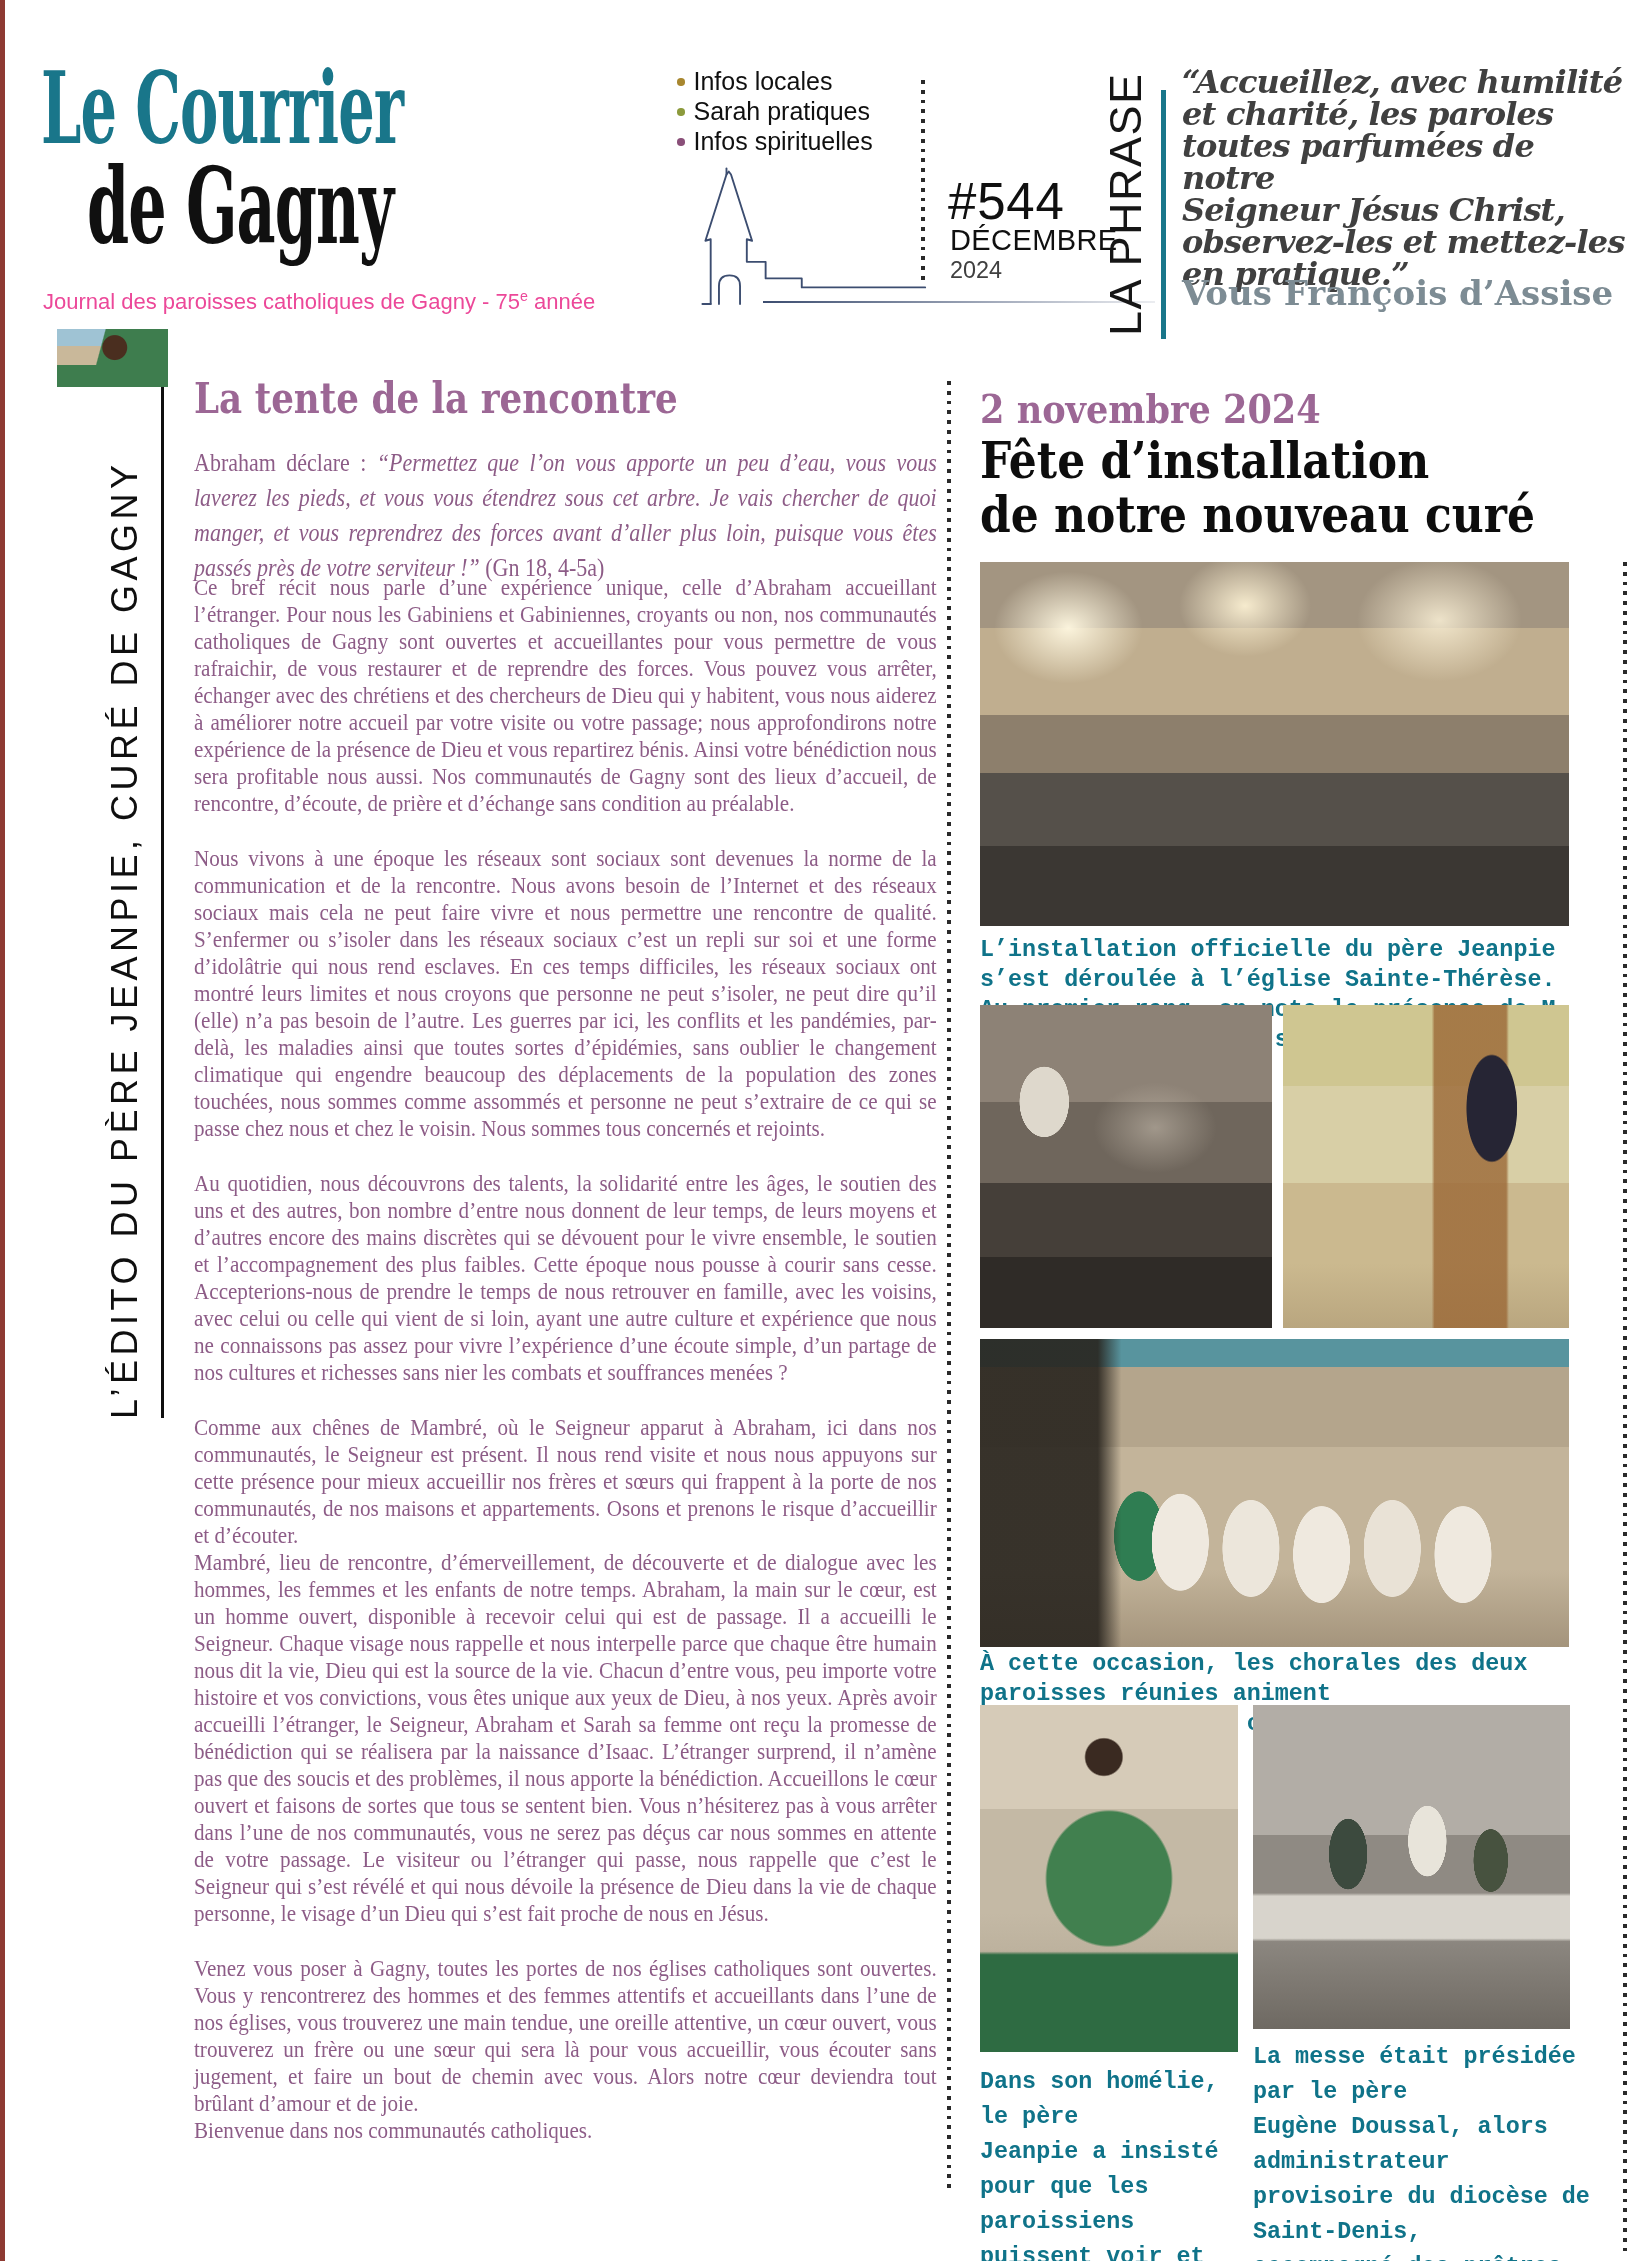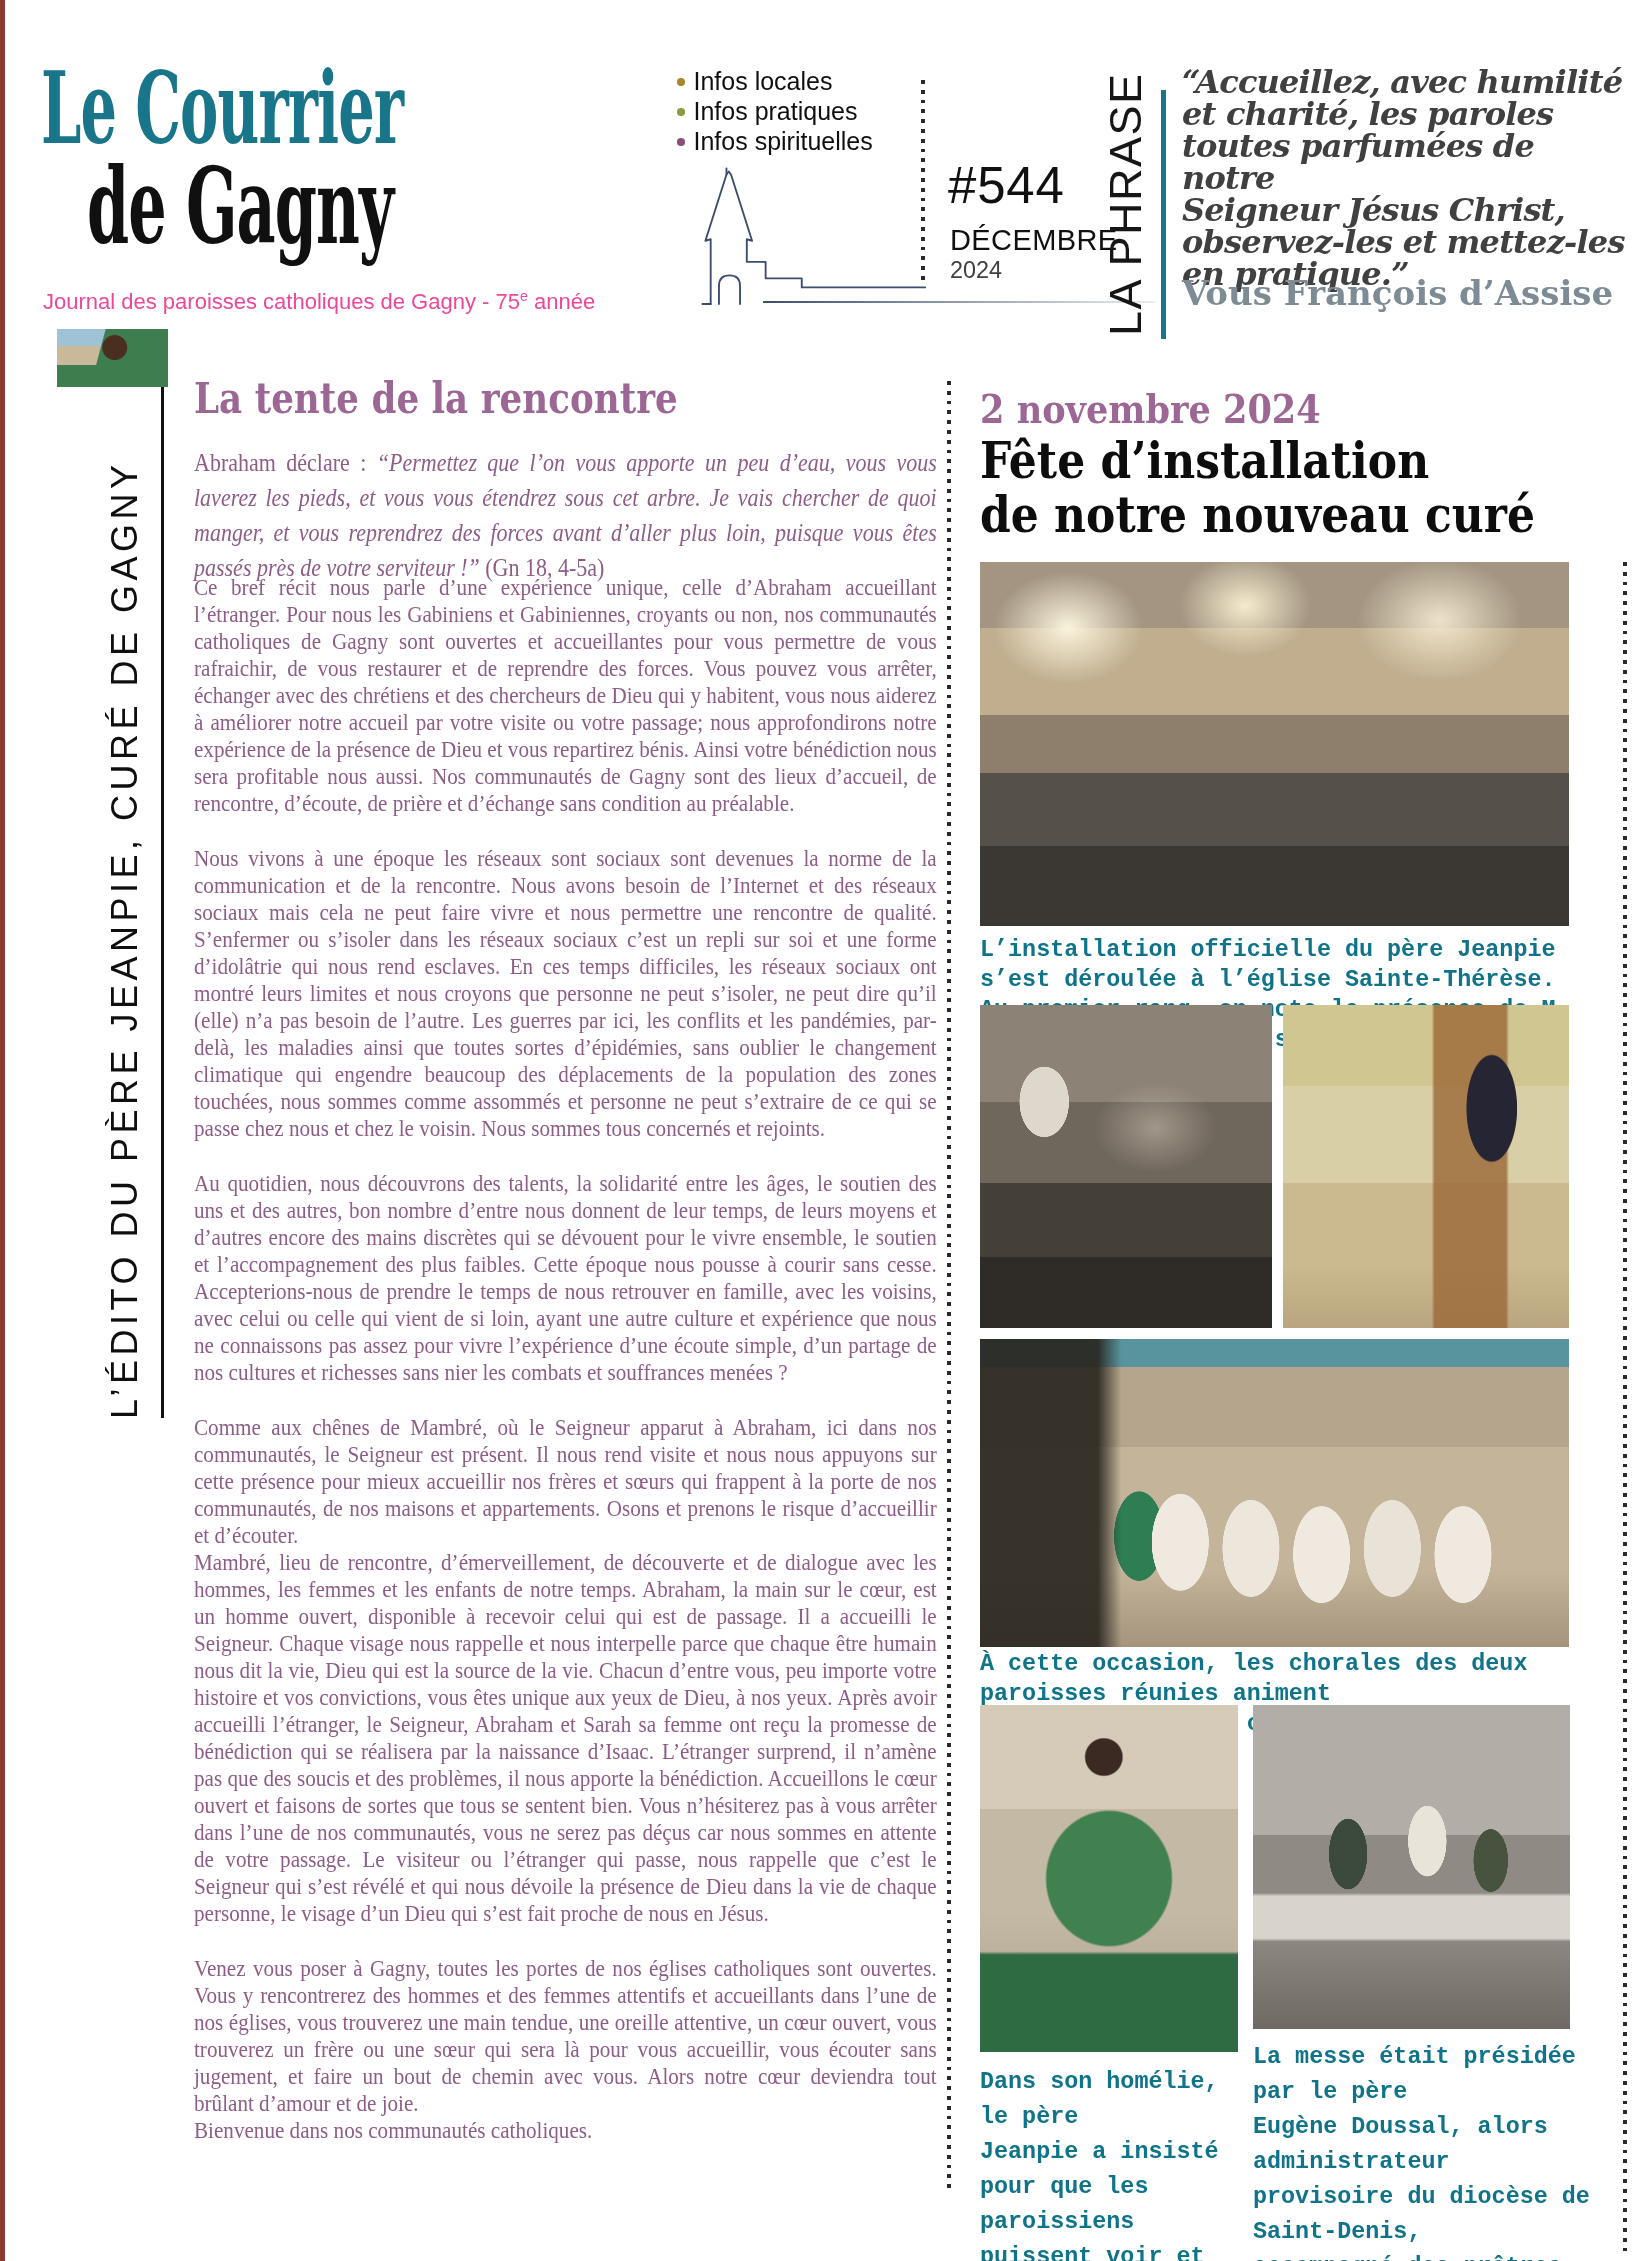--- a/index.html
+++ b/index.html
@@ -143,7 +143,7 @@
   </div>
   <div class="topic-row">
     <span class="topic-bullet" style="background:#8c9a3c"></span>
-    <span>Infos pratiques</span>
+    <span>Sarah pratiques</span>
   </div>
   <div class="topic-row">
     <span class="topic-bullet" style="background:#8a4f79"></span>

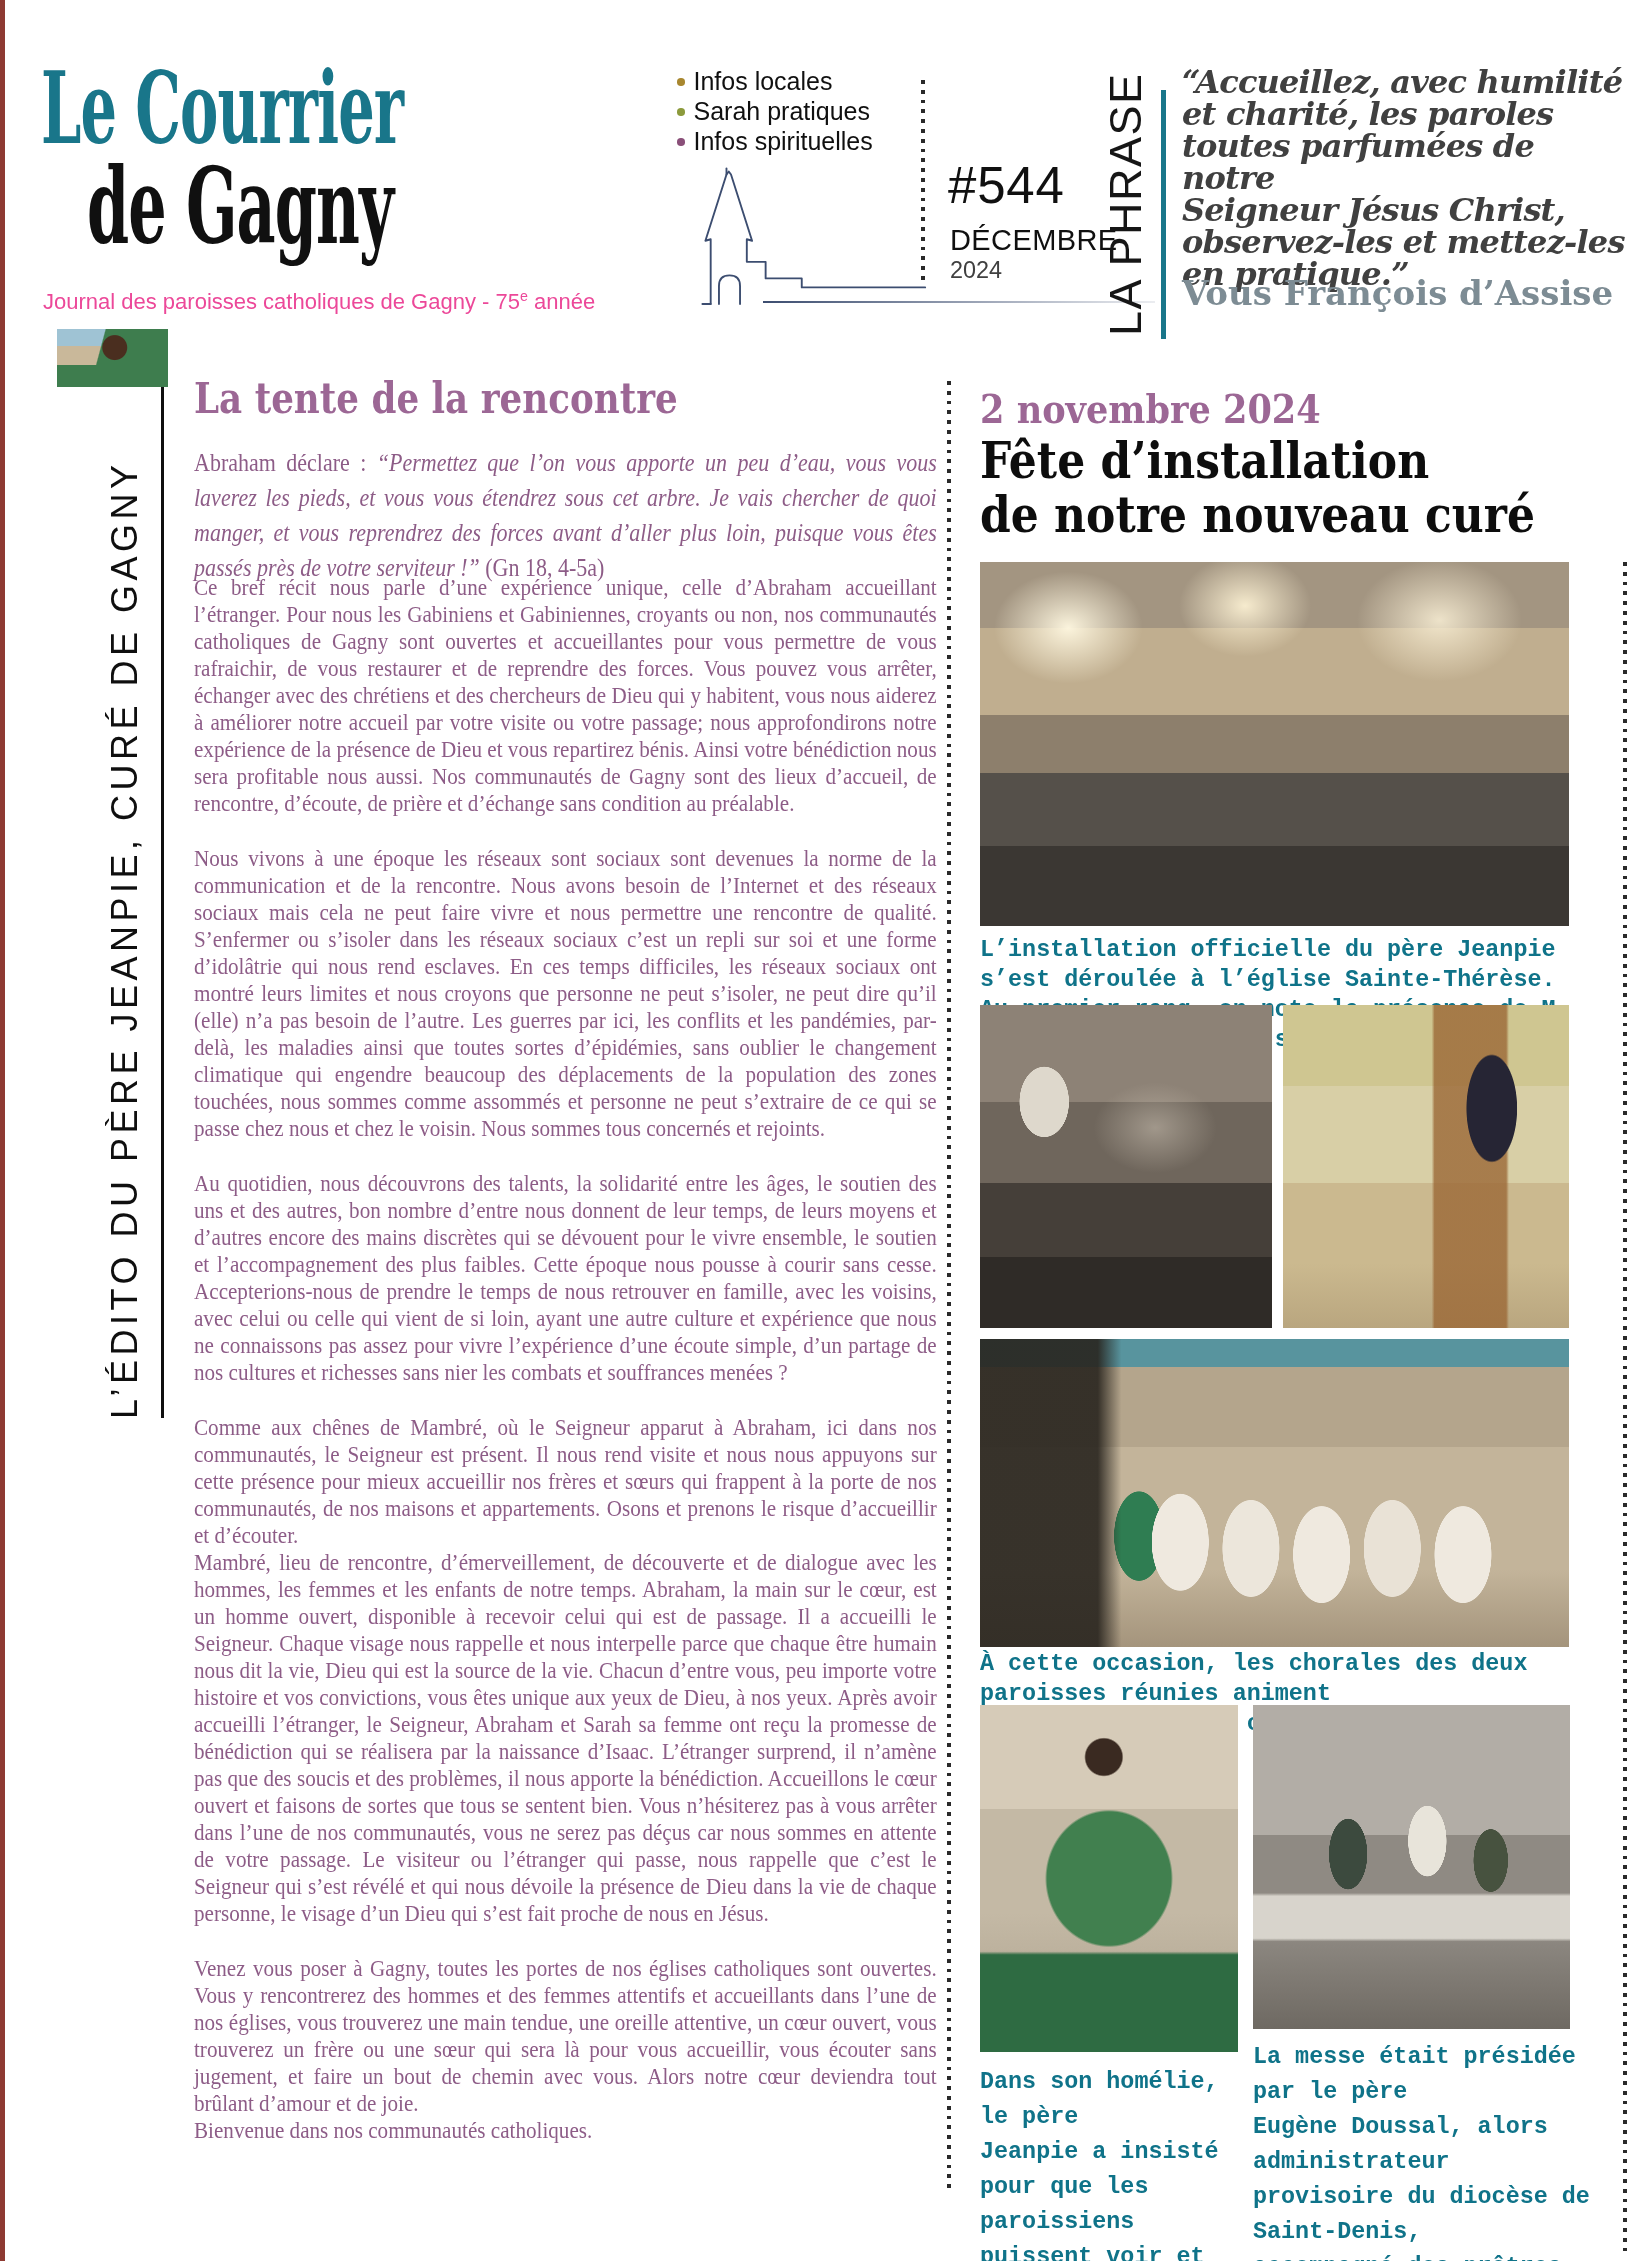--- a/index.html
+++ b/index.html
@@ -31,7 +31,7 @@
   .vdots{width:3.8px;background:repeating-linear-gradient(to bottom,#2a2a2a 0 3.8px,rgba(0,0,0,0) 3.8px 9.8px);}
   #header-divider{left:921px;top:80px;height:200px;}
 
-  #issue-number{left:948px;top:160px;font-size:51px;font-weight:500;line-height:1;color:#101010;letter-spacing:0.8px;}
+  #issue-number{left:948px;top:176px;font-size:51px;font-weight:500;line-height:1;color:#101010;letter-spacing:0.8px;}
   #issue-month{left:950px;top:226px;font-size:29px;line-height:1;color:#101010;letter-spacing:0.4px;}
   #issue-year{left:950px;top:259px;font-size:23.4px;line-height:1;color:#404040;}
 

